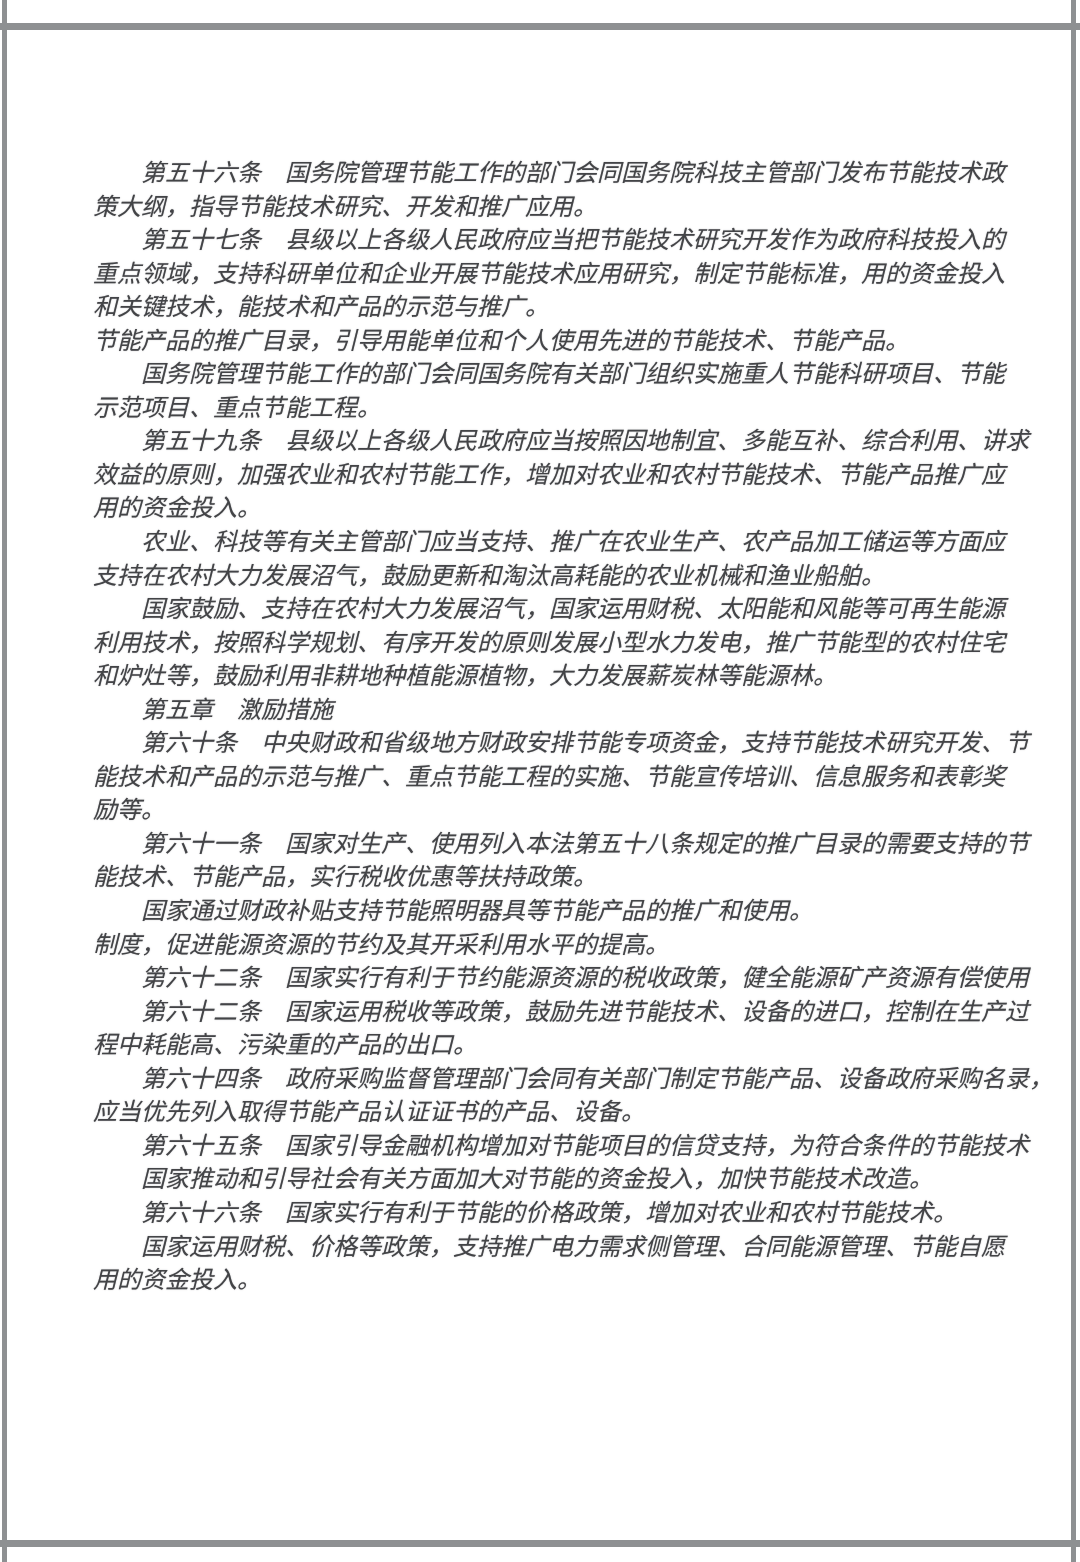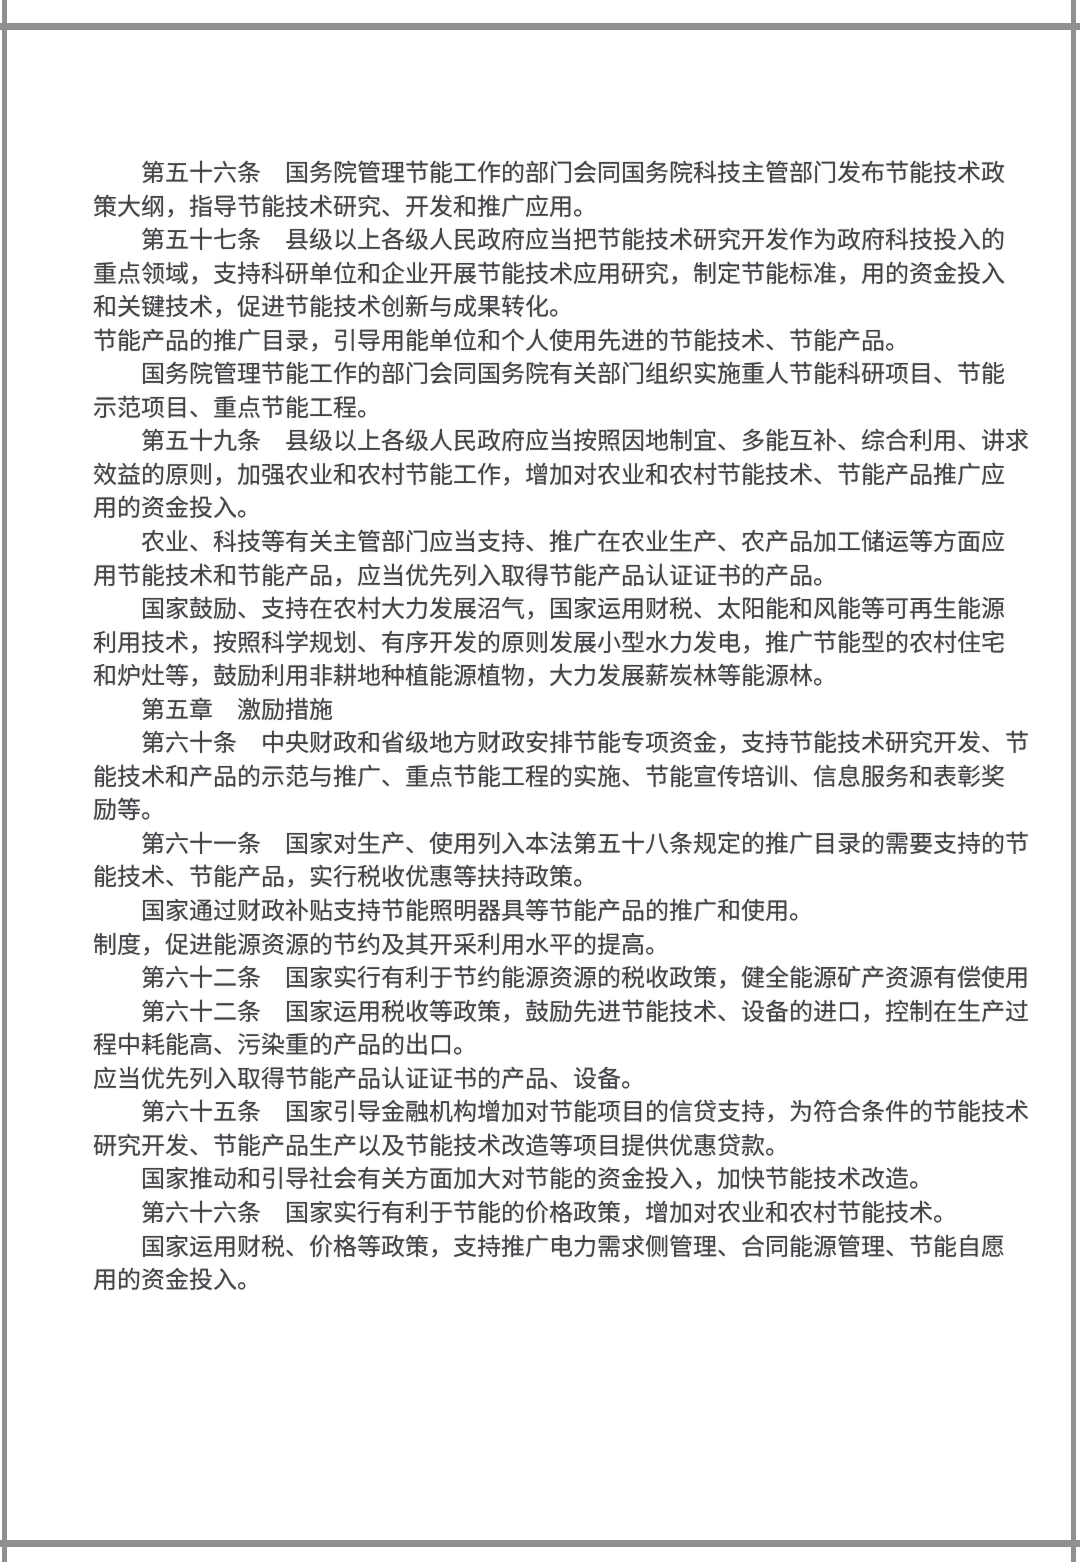--- a/index.html
+++ b/index.html
@@ -59,7 +59,7 @@
 <div class="frame-line frame-left" style="background: rgb(142, 144, 146);"></div>
 <div class="frame-line frame-right" style="background: rgb(142, 144, 146);"></div>
 
-<main class="text-body" id="text-body" style="color: rgb(67, 68, 71);">
+<main class="text-body" id="text-body" style="color: rgb(67, 68, 71); font-style: italic;">
     <div class="text-line">　　第五十六条　国务院管理节能工作的部门会同国务院科技主管部门发布节能技术政</div>
     <div class="text-line">策大纲，指导节能技术研究、开发和推广应用。</div>
     <div class="text-line">　　第五十七条　县级以上各级人民政府应当把节能技术研究开发作为政府科技投入的</div>

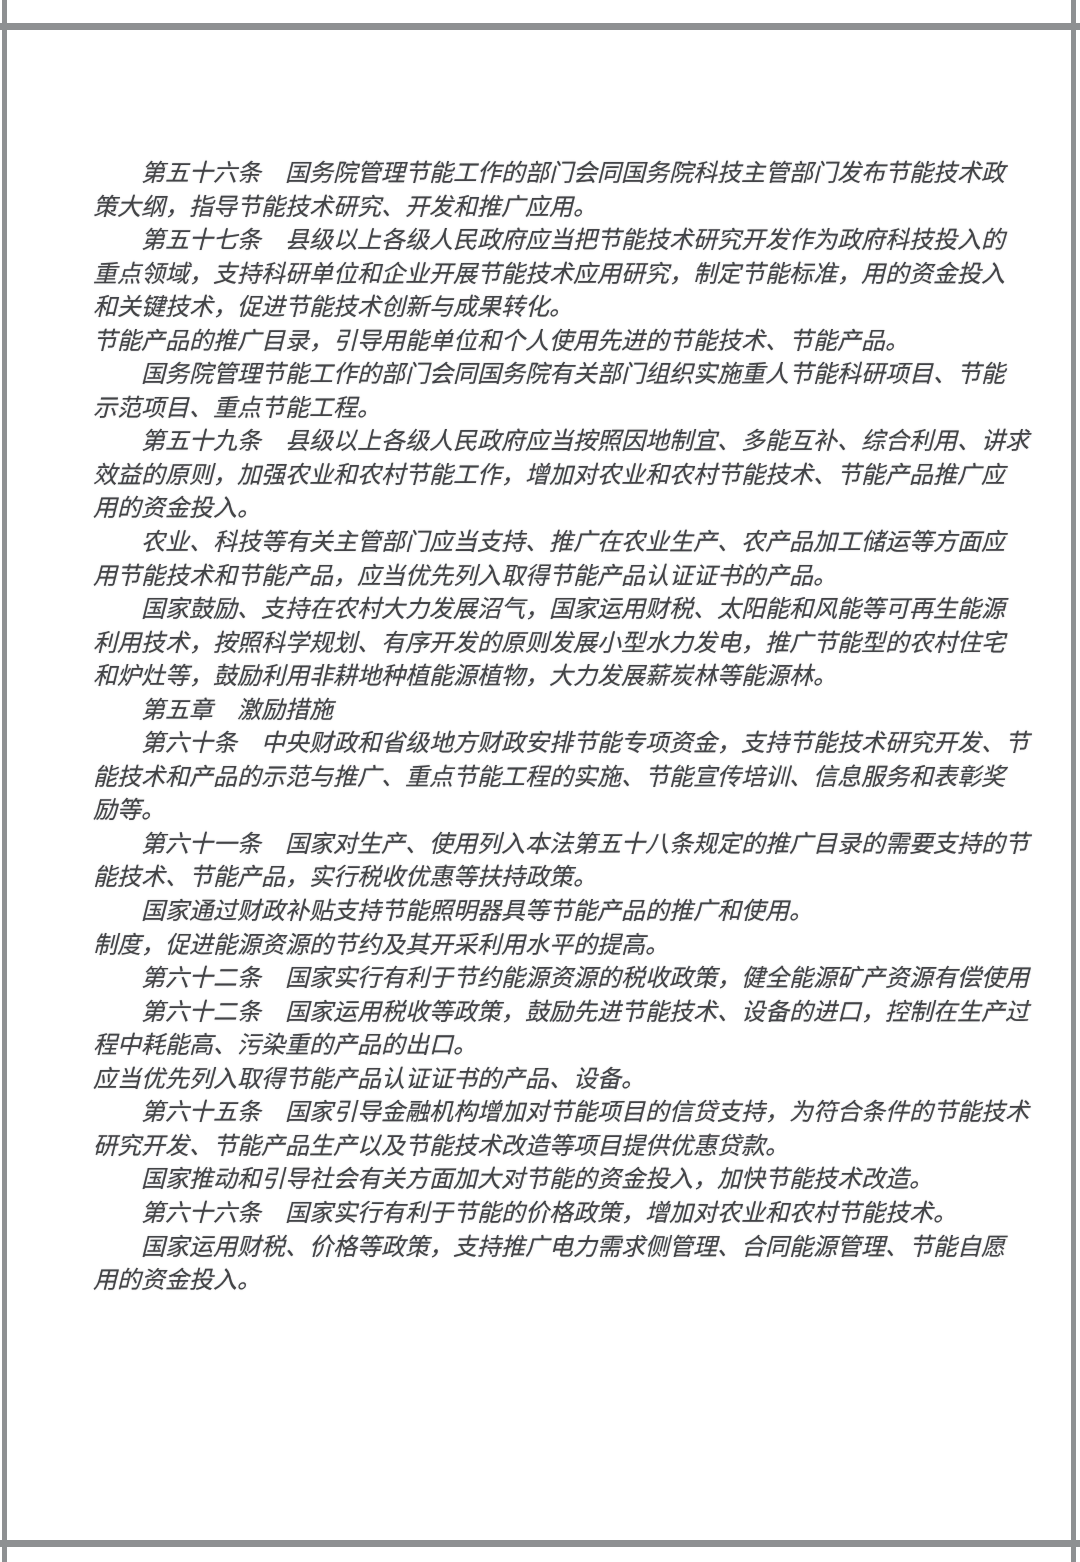--- a/index.html
+++ b/index.html
@@ -64,7 +64,7 @@
     <div class="text-line">策大纲，指导节能技术研究、开发和推广应用。</div>
     <div class="text-line">　　第五十七条　县级以上各级人民政府应当把节能技术研究开发作为政府科技投入的</div>
     <div class="text-line">重点领域，支持科研单位和企业开展节能技术应用研究，制定节能标准，用的资金投入</div>
-    <div class="text-line">和关键技术，促进节能技术创新与成果转化。</div>
+    <div class="text-line">和关键技术，能技术和产品的示范与推广。</div>
     <div class="text-line">节能产品的推广目录，引导用能单位和个人使用先进的节能技术、节能产品。</div>
     <div class="text-line">　　国务院管理节能工作的部门会同国务院有关部门组织实施重人节能科研项目、节能</div>
     <div class="text-line">示范项目、重点节能工程。</div>

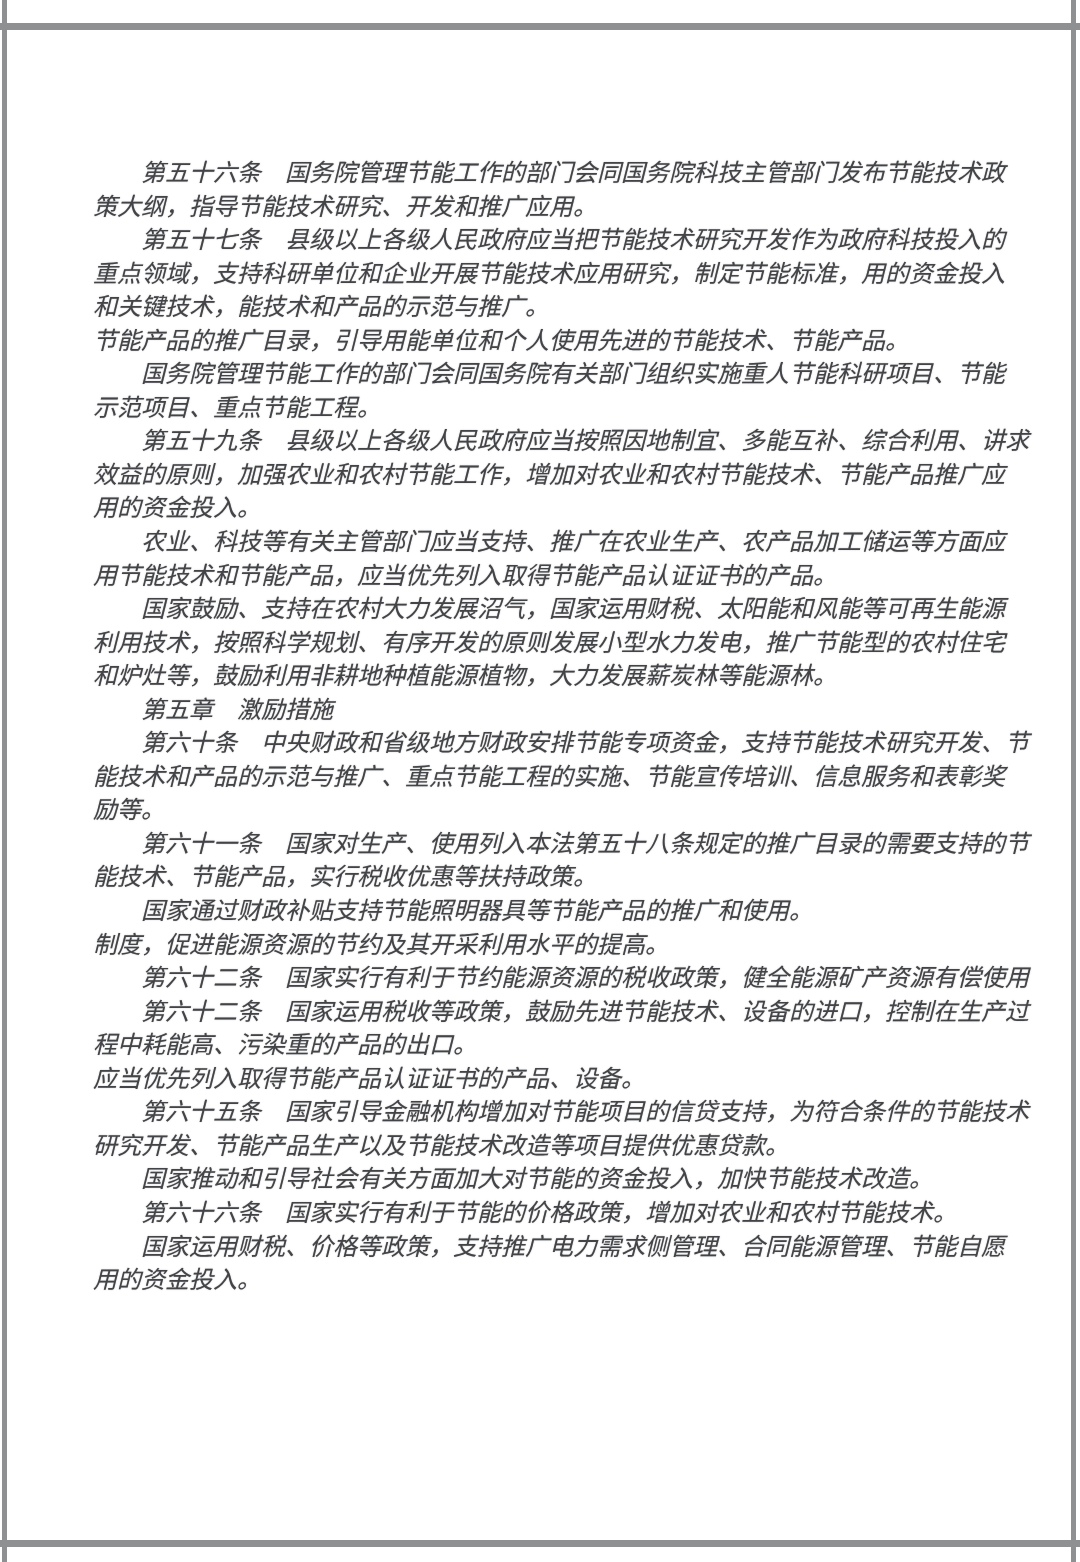--- a/index.html
+++ b/index.html
@@ -72,7 +72,7 @@
     <div class="text-line">效益的原则，加强农业和农村节能工作，增加对农业和农村节能技术、节能产品推广应</div>
     <div class="text-line">用的资金投入。</div>
     <div class="text-line">　　农业、科技等有关主管部门应当支持、推广在农业生产、农产品加工储运等方面应</div>
-    <div class="text-line">用节能技术和节能产品，应当优先列入取得节能产品认证证书的产品。</div>
+    <div class="text-line">支持在农村大力发展沼气，鼓励更新和淘汰高耗能的农业机械和渔业船舶。</div>
     <div class="text-line">　　国家鼓励、支持在农村大力发展沼气，国家运用财税、太阳能和风能等可再生能源</div>
     <div class="text-line">利用技术，按照科学规划、有序开发的原则发展小型水力发电，推广节能型的农村住宅</div>
     <div class="text-line">和炉灶等，鼓励利用非耕地种植能源植物，大力发展薪炭林等能源林。</div>

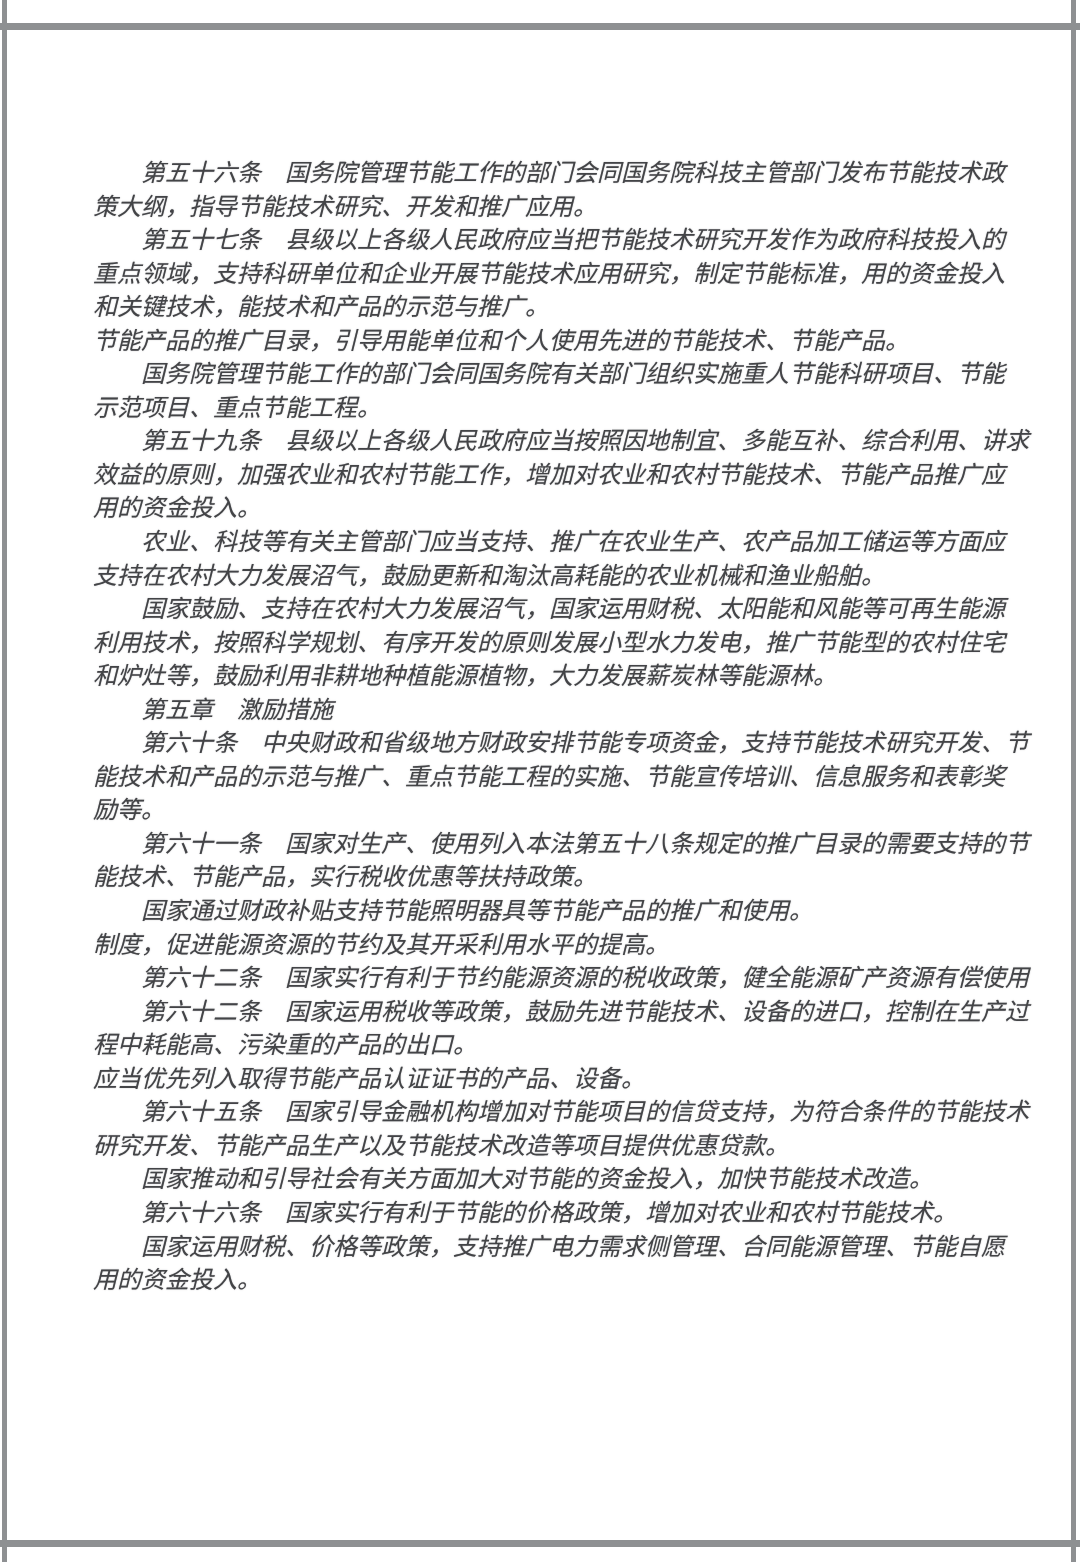--- a/index.html
+++ b/index.html
@@ -87,6 +87,7 @@
     <div class="text-line">　　第六十二条　国家实行有利于节约能源资源的税收政策，健全能源矿产资源有偿使用</div>
     <div class="text-line">　　第六十二条　国家运用税收等政策，鼓励先进节能技术、设备的进口，控制在生产过</div>
     <div class="text-line">程中耗能高、污染重的产品的出口。</div>
+    <div class="text-line">　　第六十四条　政府采购监督管理部门会同有关部门制定节能产品、设备政府采购名录，</div>
     <div class="text-line">应当优先列入取得节能产品认证证书的产品、设备。</div>
     <div class="text-line">　　第六十五条　国家引导金融机构增加对节能项目的信贷支持，为符合条件的节能技术</div>
     <div class="text-line">研究开发、节能产品生产以及节能技术改造等项目提供优惠贷款。</div>

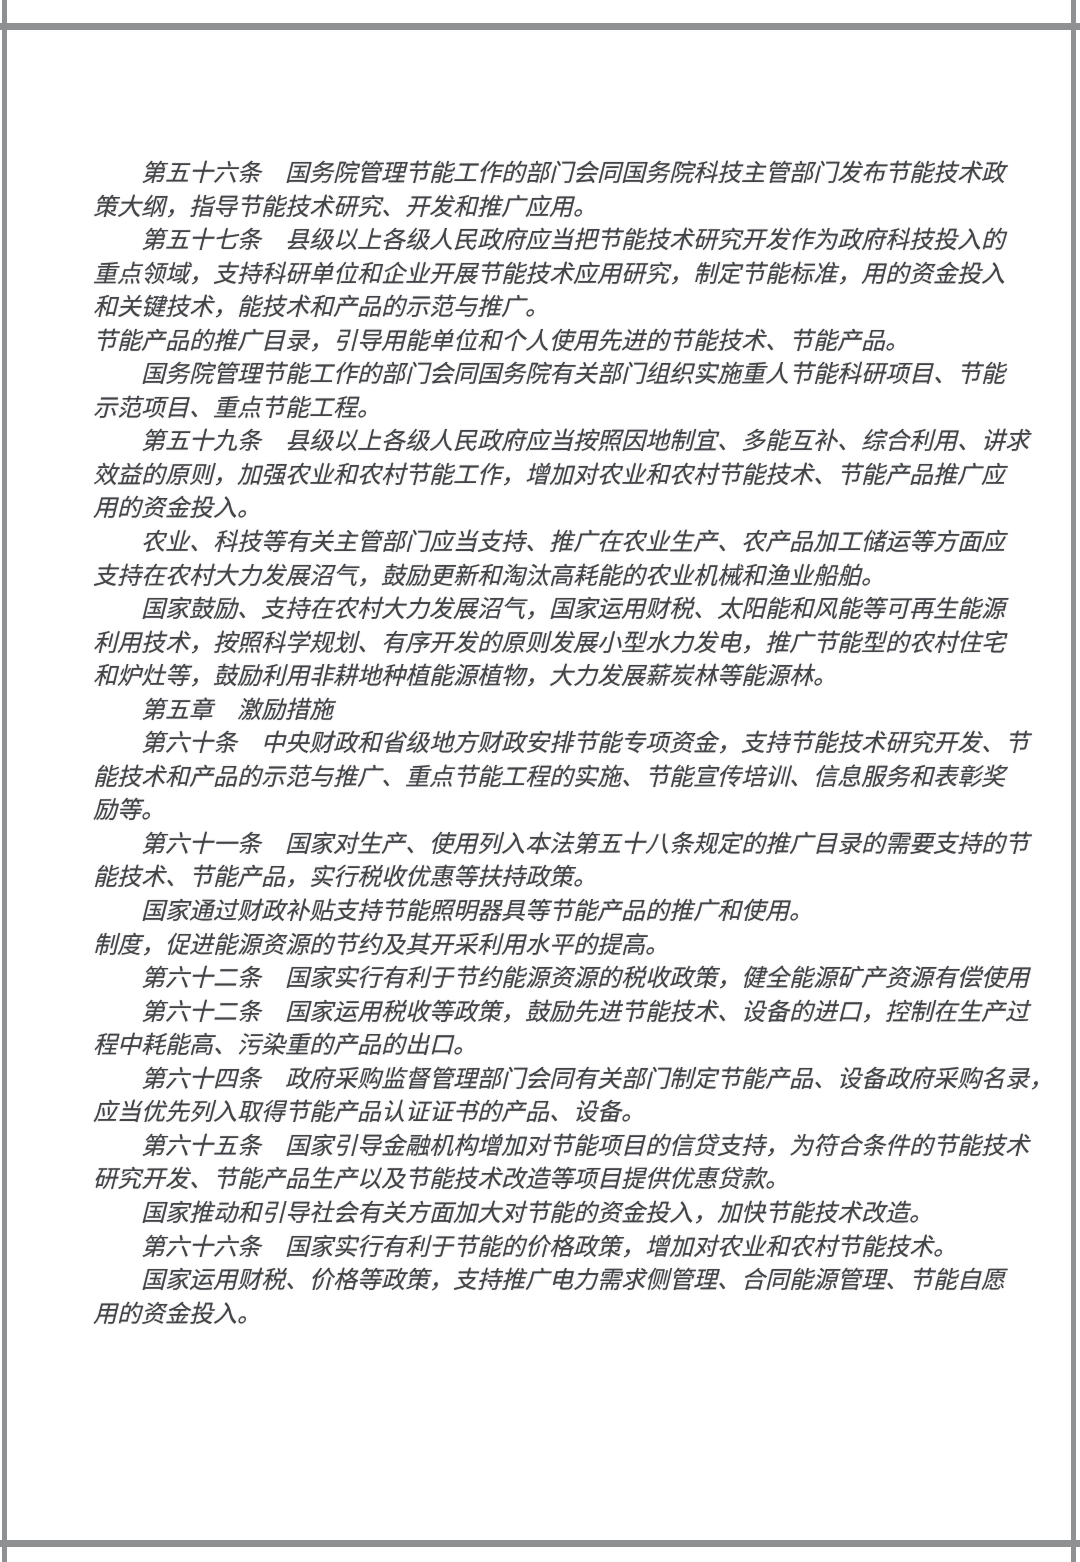--- a/index.html
+++ b/index.html
@@ -90,7 +90,6 @@
     <div class="text-line">　　第六十四条　政府采购监督管理部门会同有关部门制定节能产品、设备政府采购名录，</div>
     <div class="text-line">应当优先列入取得节能产品认证证书的产品、设备。</div>
     <div class="text-line">　　第六十五条　国家引导金融机构增加对节能项目的信贷支持，为符合条件的节能技术</div>
-    <div class="text-line">研究开发、节能产品生产以及节能技术改造等项目提供优惠贷款。</div>
     <div class="text-line">　　国家推动和引导社会有关方面加大对节能的资金投入，加快节能技术改造。</div>
     <div class="text-line">　　第六十六条　国家实行有利于节能的价格政策，增加对农业和农村节能技术。</div>
     <div class="text-line">　　国家运用财税、价格等政策，支持推广电力需求侧管理、合同能源管理、节能自愿</div>

